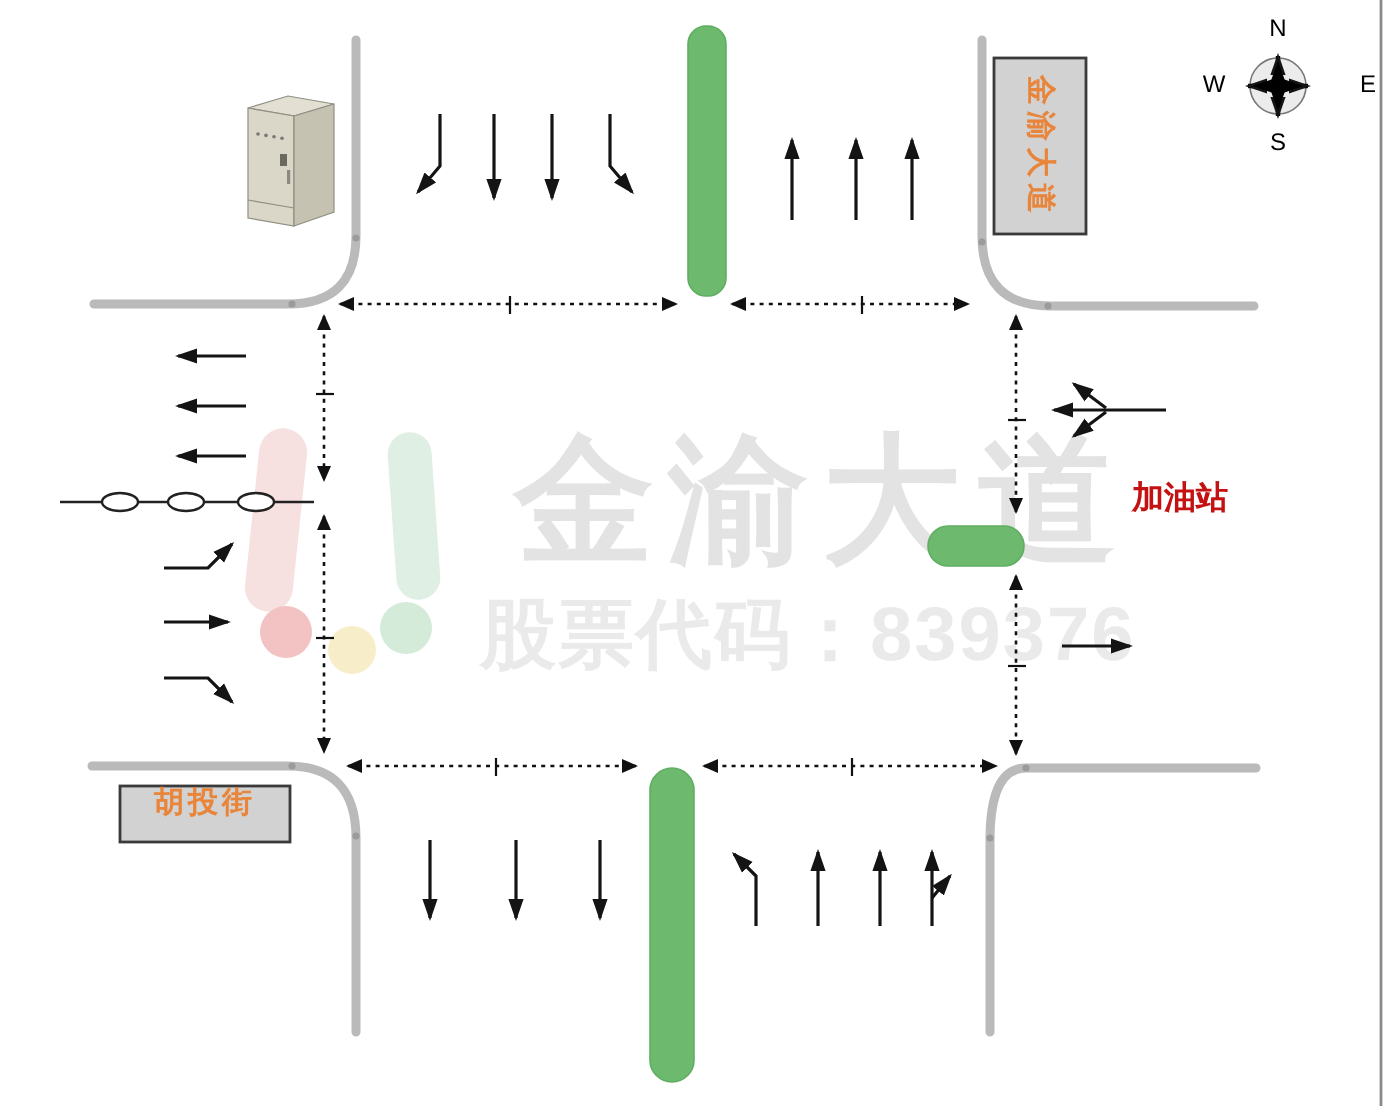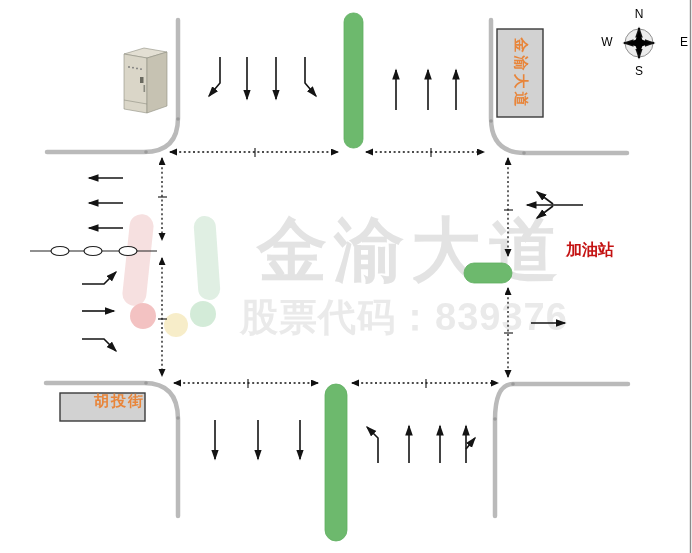--- a/index.html
+++ b/index.html
@@ -40,7 +40,7 @@
   }
   .sign-west{
     position:absolute;left:60px;top:393px;width:85px;height:16px;
-    display:flex;align-items:center;justify-content:flex-end;
+    display:flex;align-items:center;justify-content:center;
     font-size:15px;font-weight:bold;color:var(--sign-text);letter-spacing:2px;
   }
   .note-east{

